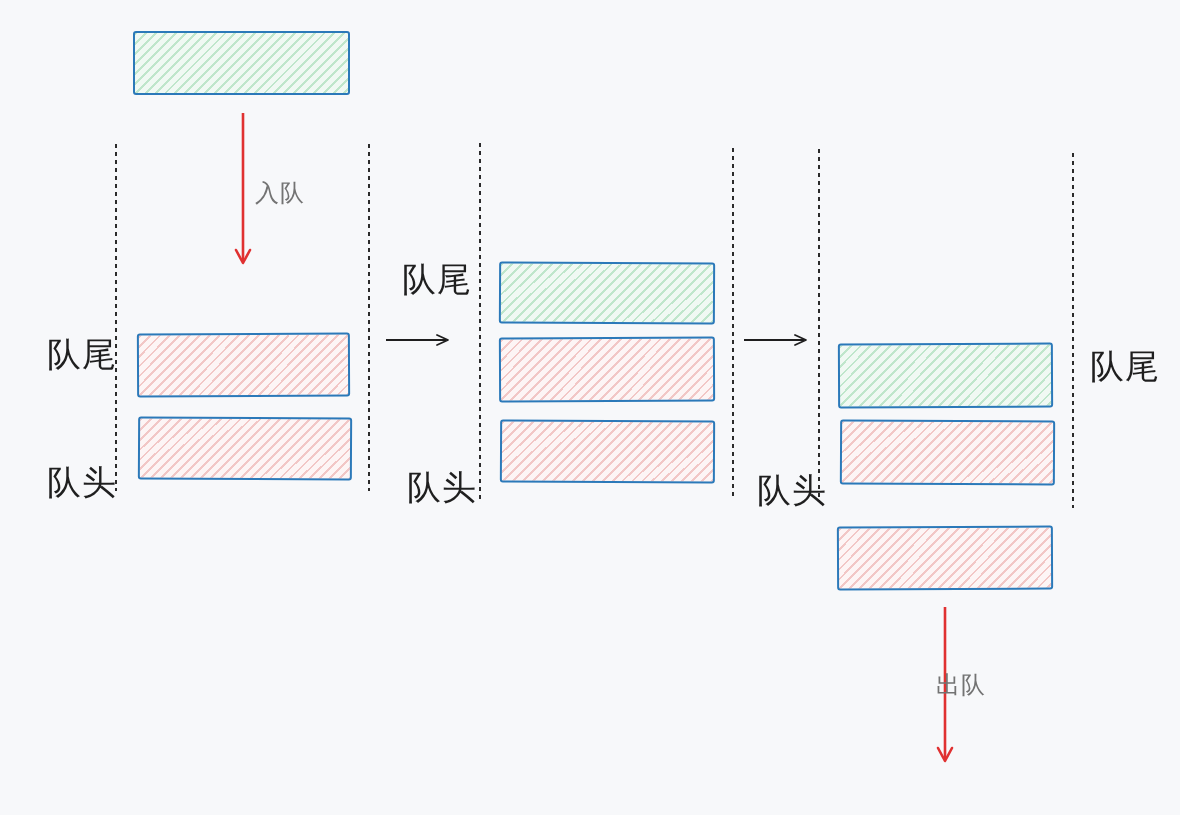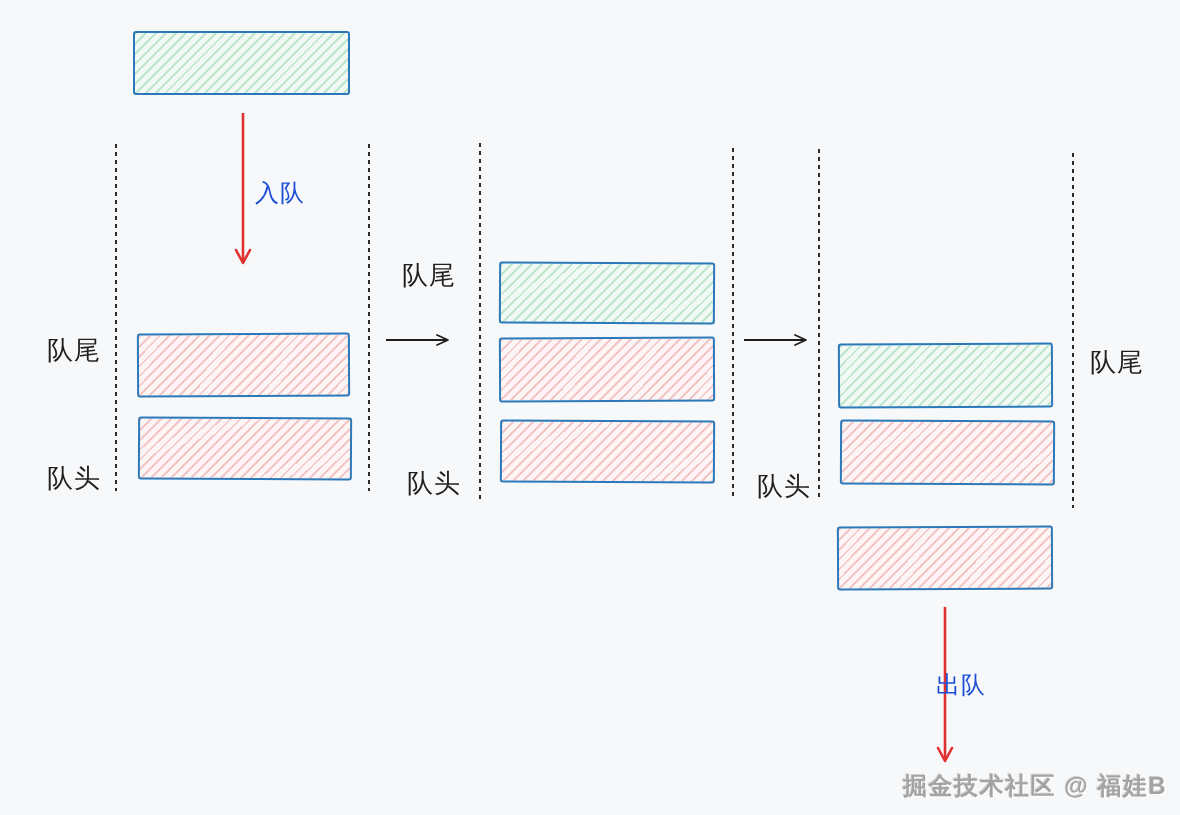--- a/index.html
+++ b/index.html
@@ -51,7 +51,7 @@
     letter-spacing: 1px;
   }
   .lbl.red {
-    color: #1d4ed8;
+    color: #737373;
     font-size: 24px;
   }
   .watermark {

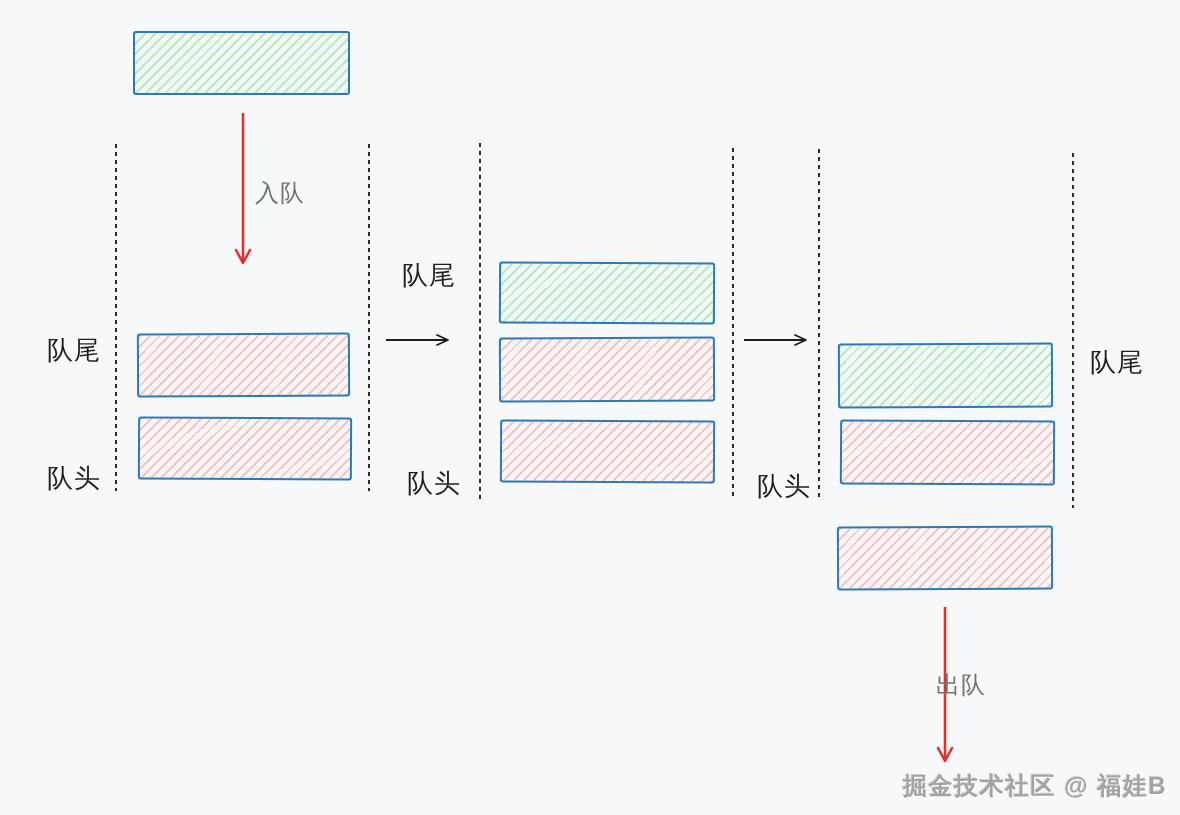--- a/index.html
+++ b/index.html
@@ -45,7 +45,7 @@
   .lbl {
     position: absolute;
     color: #1f1f1f;
-    font-size: 26px;
+    font-size: 34px;
     line-height: 1;
     white-space: nowrap;
     letter-spacing: 1px;

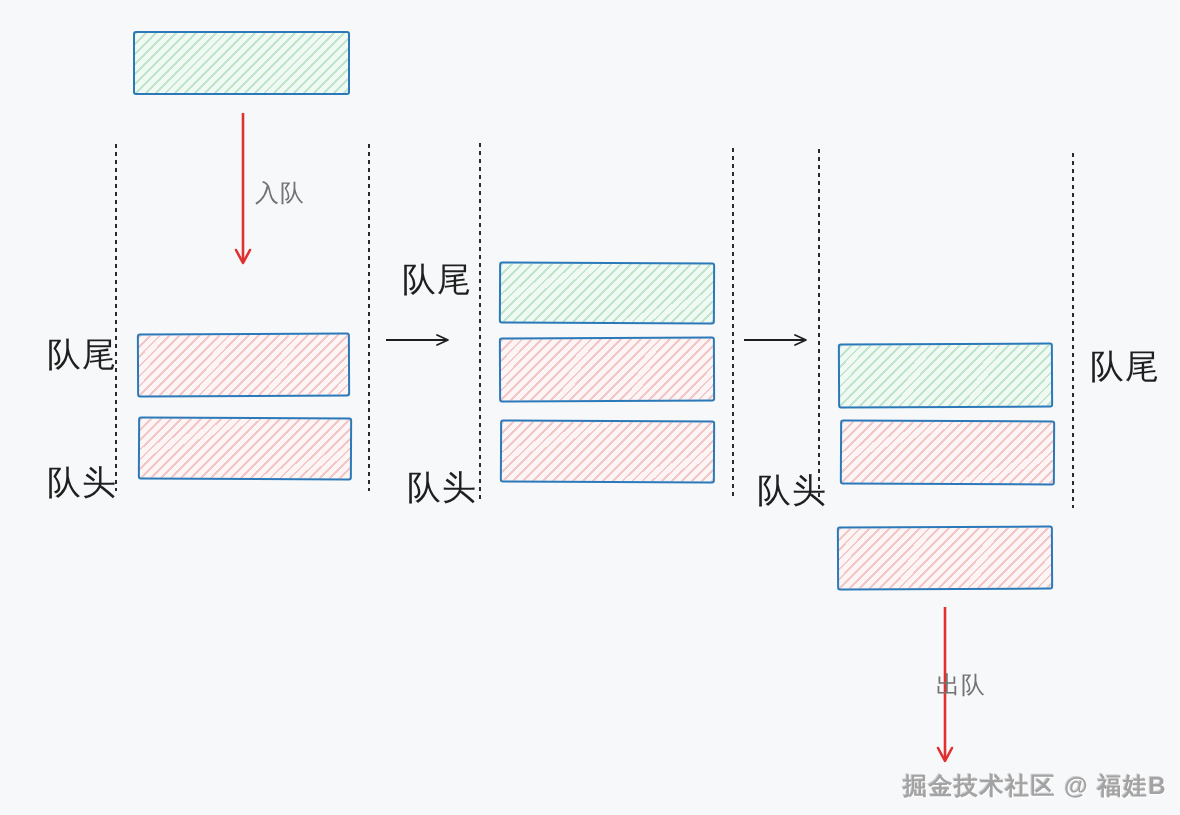--- a/index.html
+++ b/index.html
@@ -118,7 +118,6 @@
   </svg>
   <div class="lbl red" style="left:936px; top:673px;">出队</div>
 
-  <div class="watermark" style="left:903px; top:770px;">掘金技术社区 @ 福娃B</div>
 
 </div>
 

